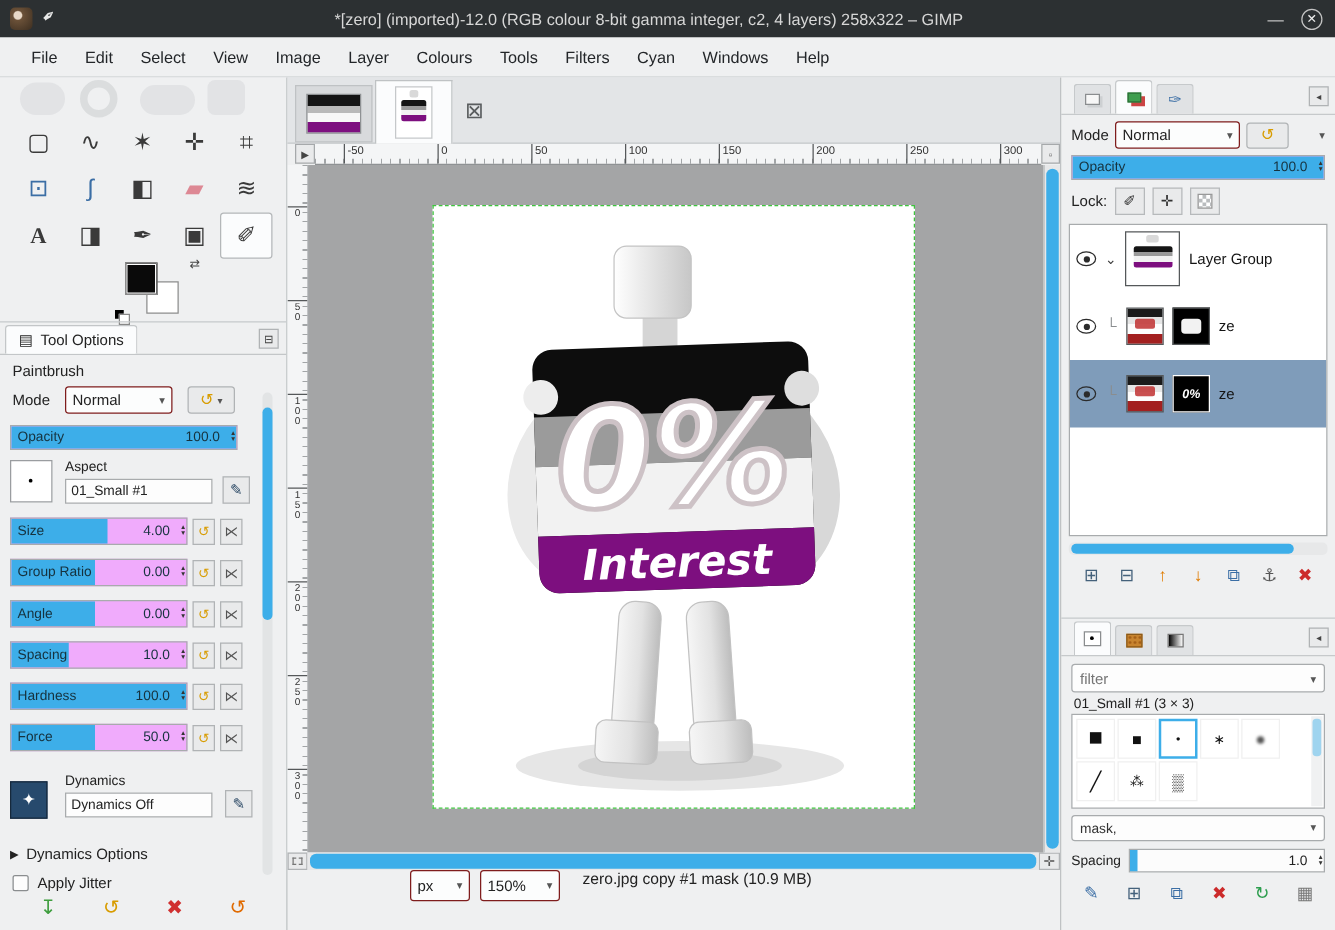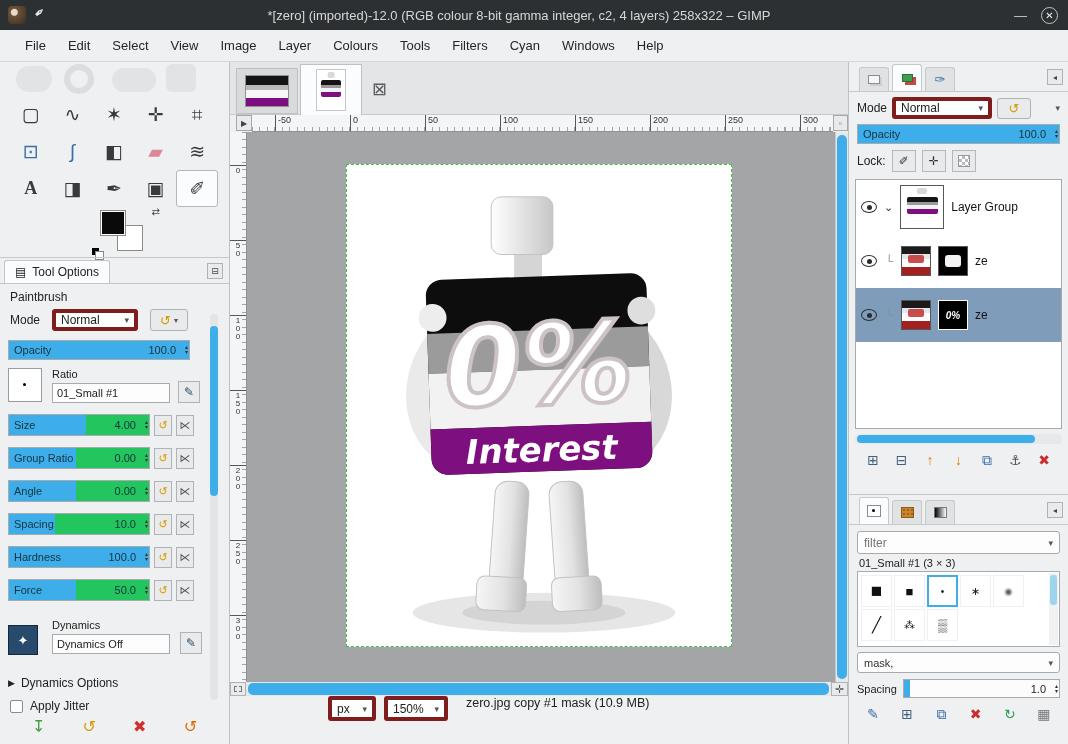--- a/index.html
+++ b/index.html
@@ -50,7 +50,7 @@
   .to-body{position:absolute;left:0;top:25px;right:0;bottom:0;border-top:1px solid #c3c6c8;}
   .to-toolname{position:absolute;left:10px;top:6px;font-size:12px;color:#222;}
   .to-mode-label{position:absolute;left:10px;top:29px;font-size:12px;color:#222;}
-  .combo{border:4px solid #7f1d1d;background:#fcfdfd;border-radius:3px;display:flex;
+  .combo{border:1px solid #7f1d1d;background:#fcfdfd;border-radius:3px;display:flex;
     align-items:center;justify-content:space-between;padding:0 5px;font-size:12px;color:#222;}
   .combo .arrow{font-size:9px;color:#555;margin-left:4px;}
   #to-mode-combo{position:absolute;left:52px;top:25px;width:86px;height:22px;}

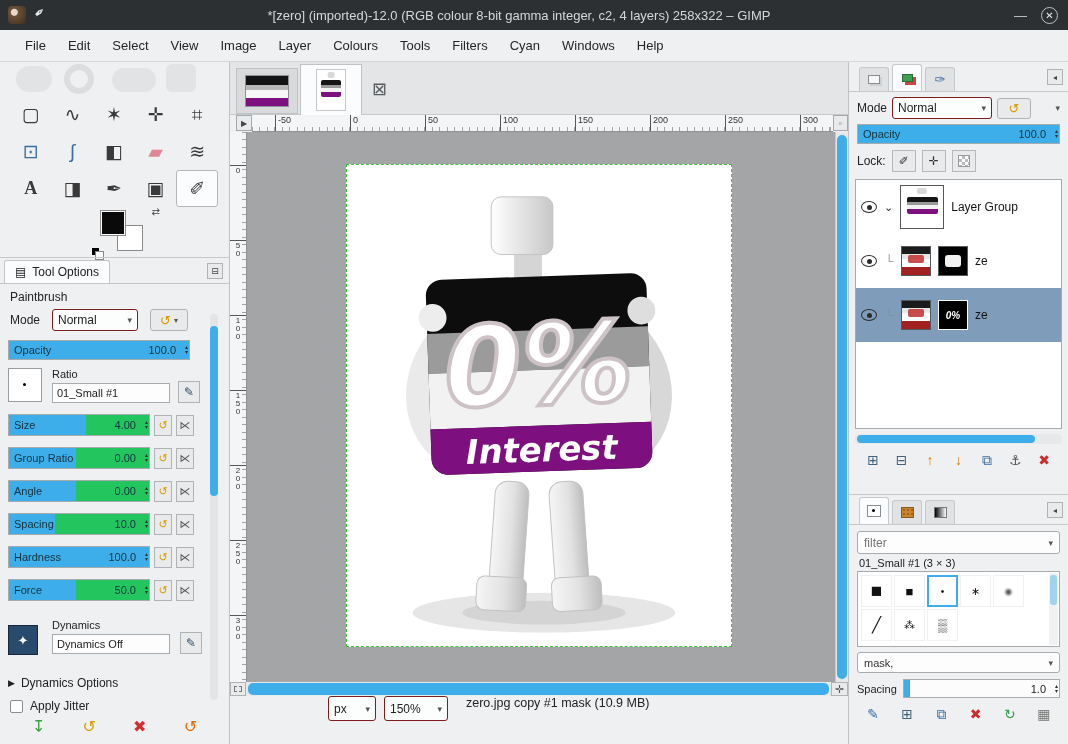--- a/index.html
+++ b/index.html
@@ -57,7 +57,7 @@
   .reset-split-btn{position:absolute;left:150px;top:25px;width:38px;height:22px;border:1px solid #b0b3b5;
     background:#e9eaeb;border-radius:3px;display:flex;align-items:center;justify-content:center;gap:3px;}
   .glyph-reset{color:#d89c00;font-size:13px;}
-  .spinscale{position:relative;border:1px solid #a8abad;background:#22c55e;font-size:11px;overflow:hidden;}
+  .spinscale{position:relative;border:1px solid #a8abad;background:#f0abfc;font-size:11px;overflow:hidden;}
   .ss-fill{position:absolute;left:0;top:0;bottom:0;background:#3daee9;}
   .ss-label{position:absolute;left:5px;top:50%;transform:translateY(-50%);z-index:2;color:#16323e;white-space:nowrap;}
   .ss-value{position:absolute;right:13px;top:50%;transform:translateY(-50%);z-index:2;color:#16323e;}

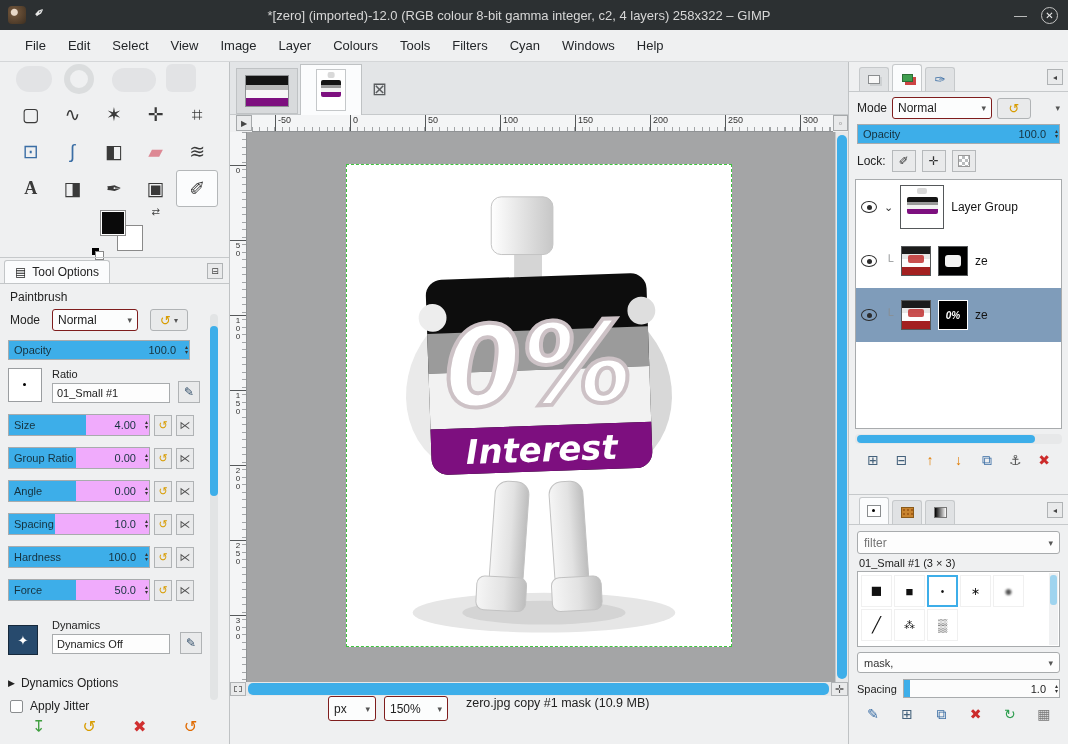--- a/index.html
+++ b/index.html
@@ -349,7 +349,7 @@
       </div>
 
       <div id="brush-thumb"></div>
-      <span class="to-brush-label">Ratio</span>
+      <span class="to-brush-label">Aspect</span>
       <input class="text-entry" id="brush-name" value="01_Small #1" style="">
       <span class="pencil-btn" id="brush-edit">✎</span>
 

